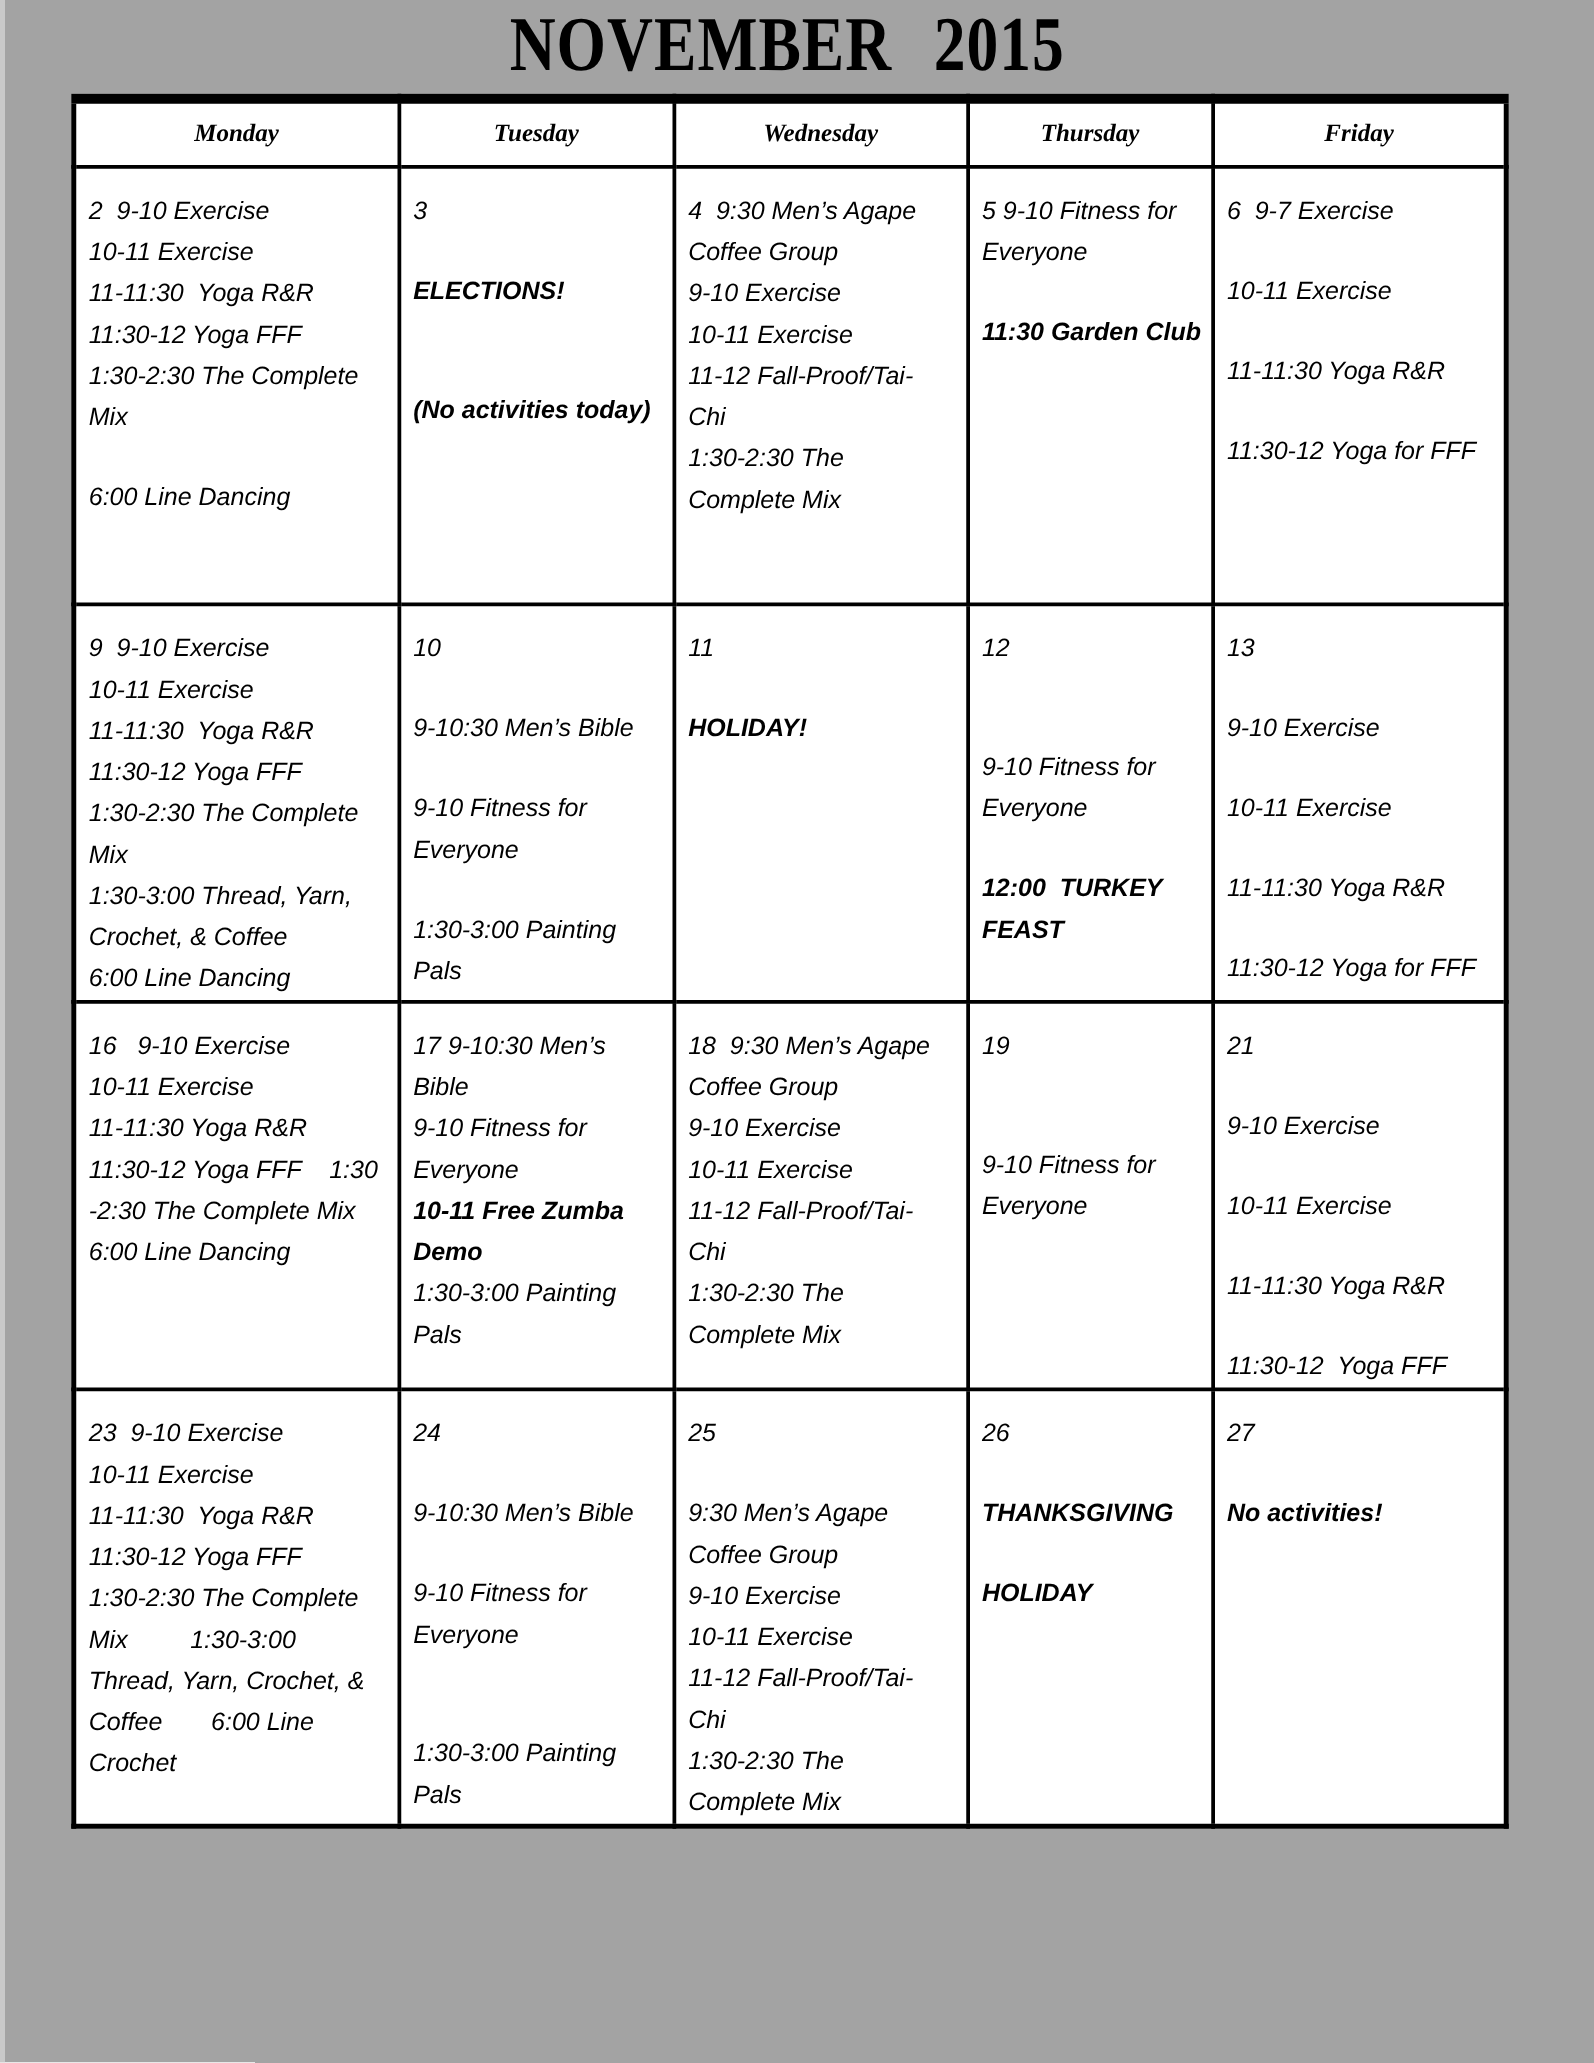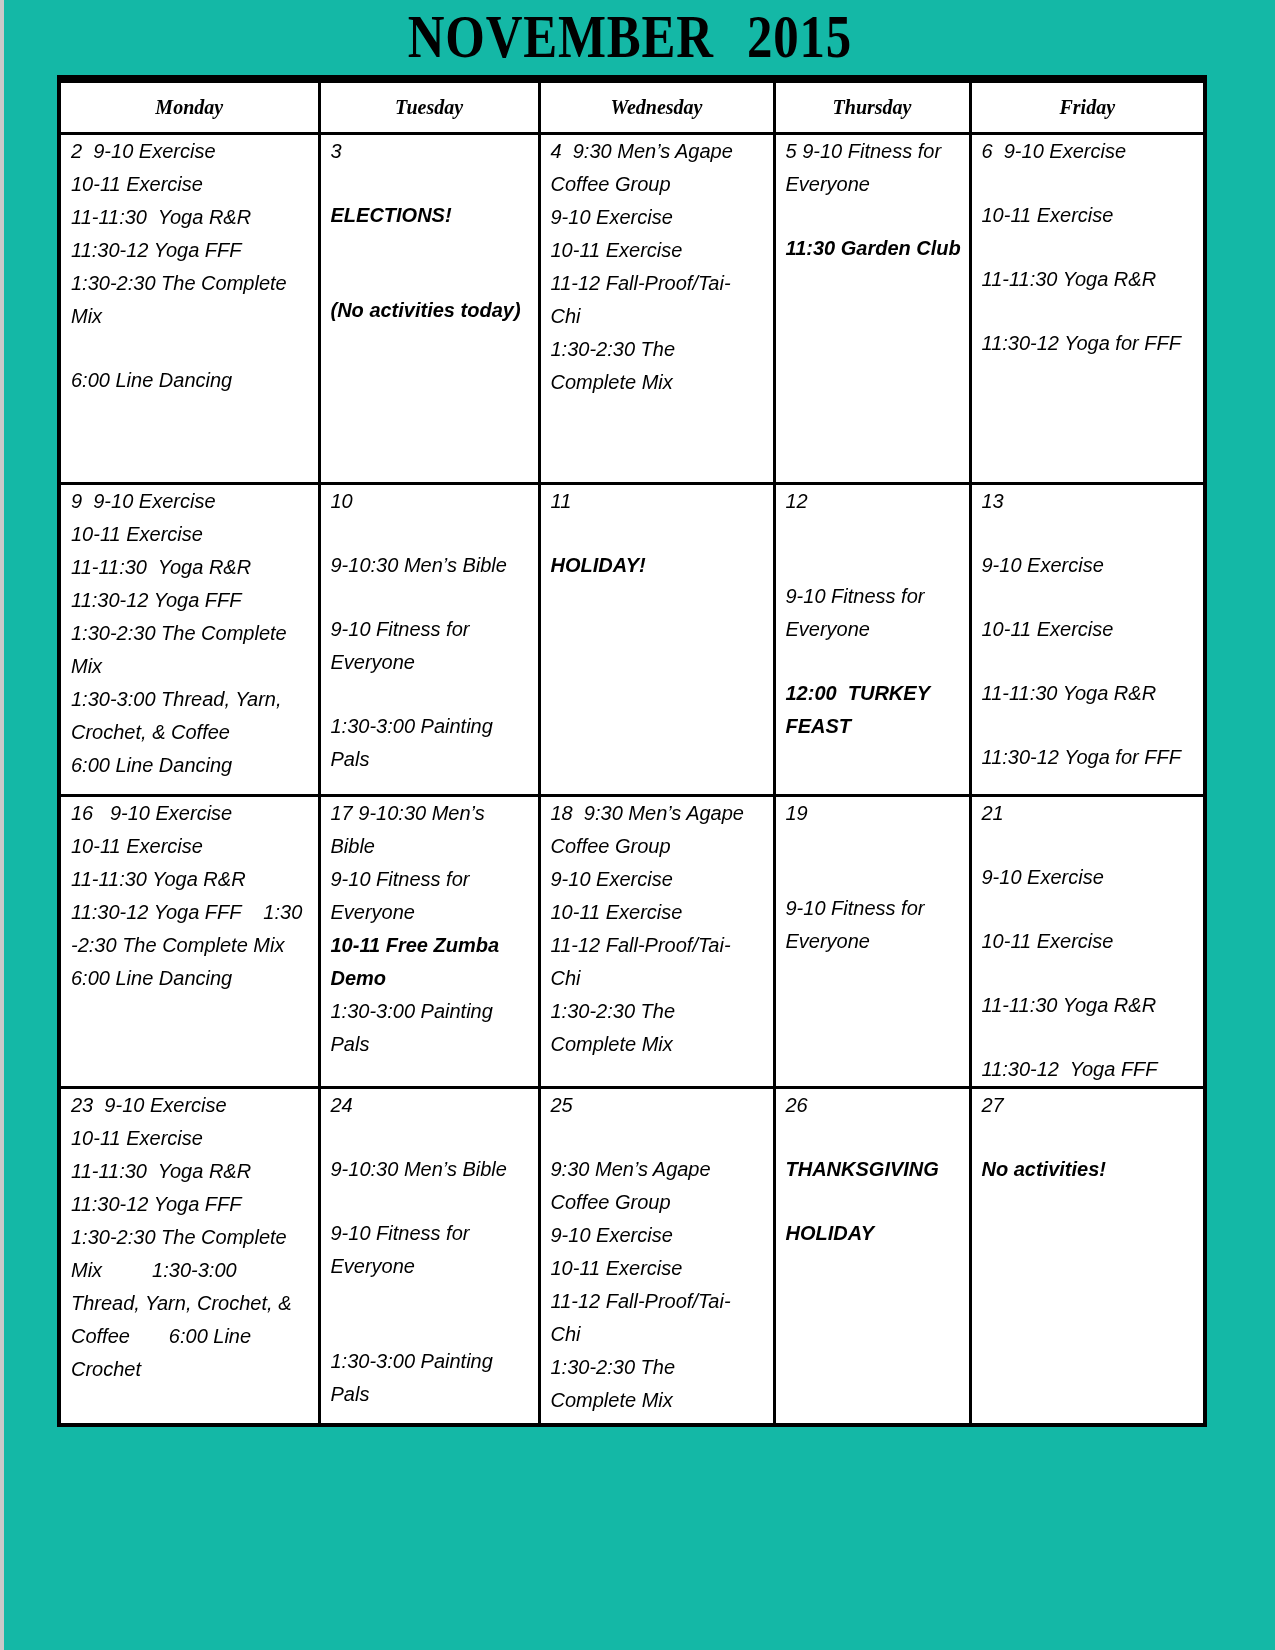--- a/index.html
+++ b/index.html
@@ -3,7 +3,7 @@
 <meta charset="utf-8">
 <style>
   html,body{margin:0;padding:0;background:#ffffff;}
-  .page{position:relative;width:1275px;height:1650px;background:#14b8a6;overflow:hidden;
+  .page{position:relative;width:1275px;height:1650px;background:#a3a3a3;overflow:hidden;
         font-family:"Liberation Sans",sans-serif;color:#000;}
   .edge-strip{position:absolute;left:0;top:0;width:4px;height:1650px;background:#c9c9c9;}
   .title-wrap{position:absolute;top:0;left:57px;width:1146px;height:72px;text-align:center;}

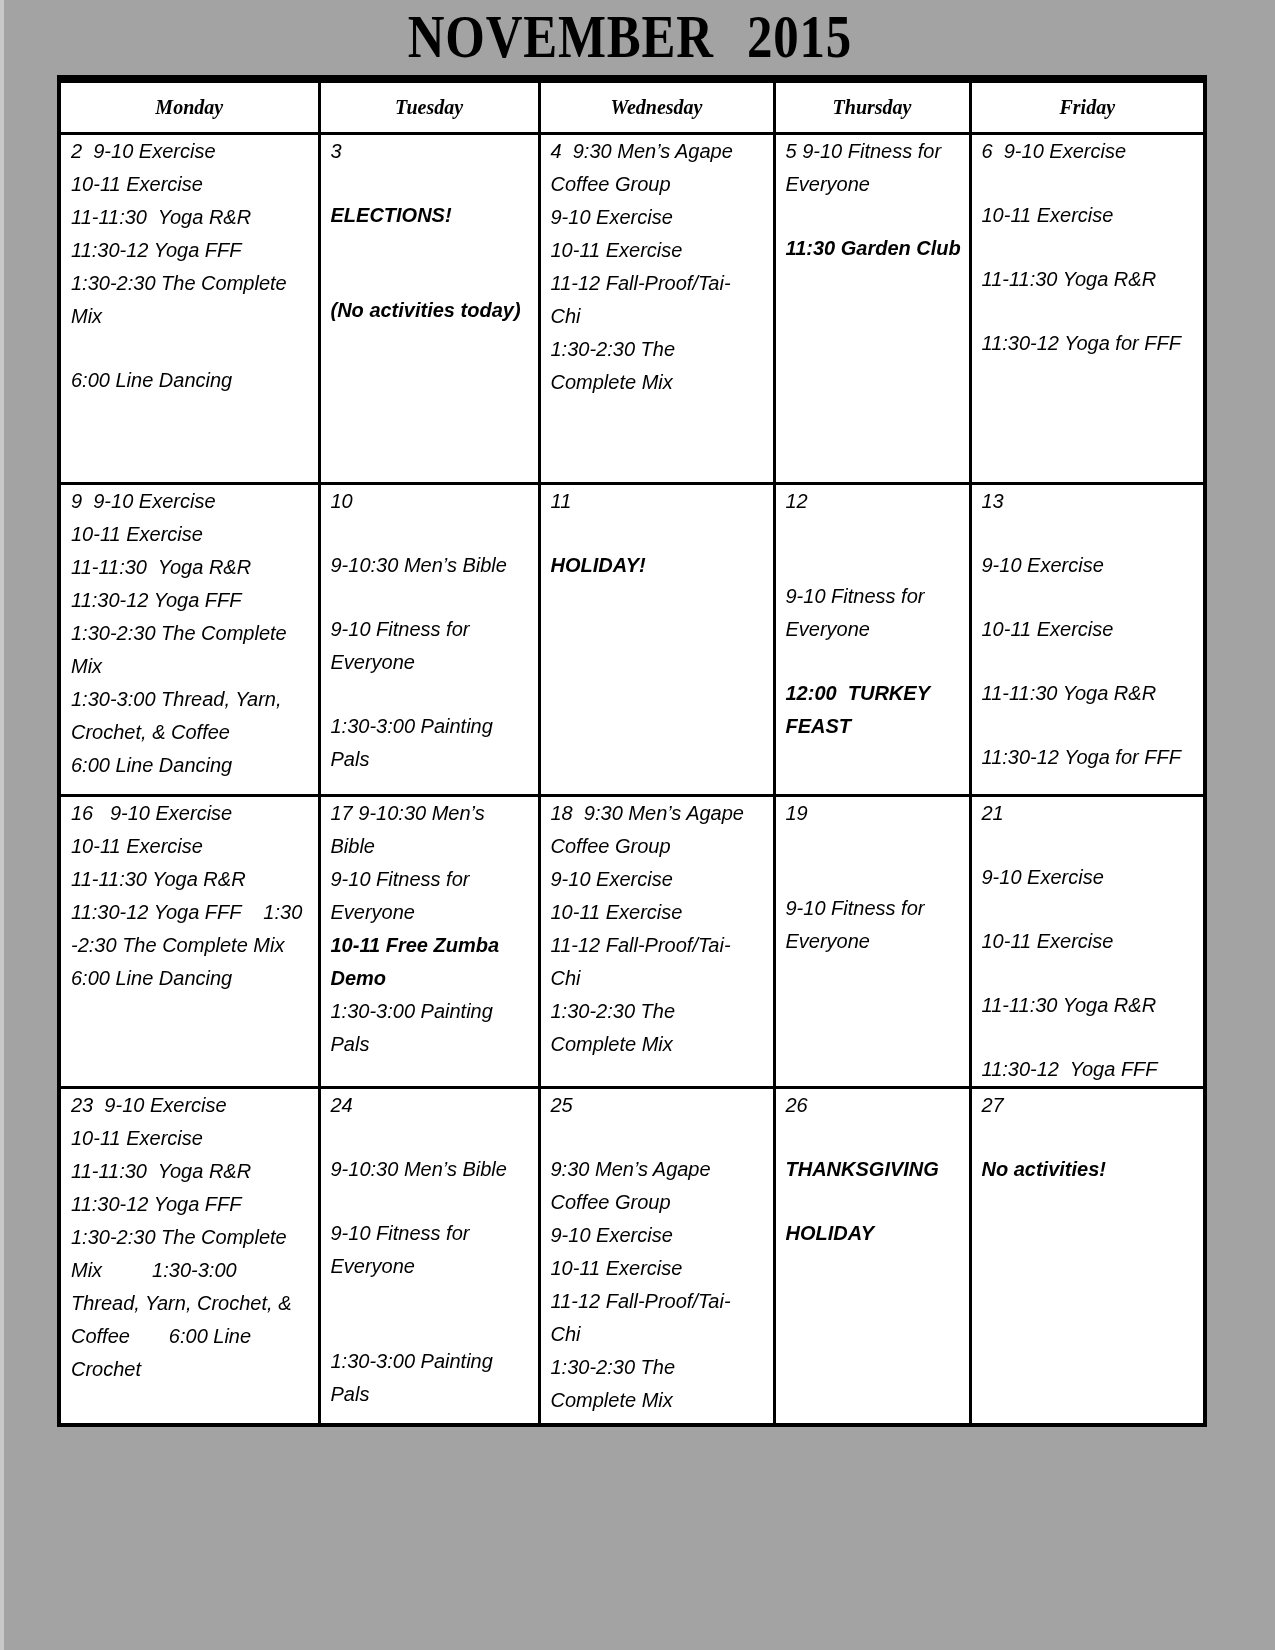--- a/index.html
+++ b/index.html
@@ -22,7 +22,7 @@
   tbody tr:nth-child(3){height:273px;}
   tbody tr:nth-child(4){height:338px;}
   tbody tr:nth-child(5){height:243px;}
-  td.cell{vertical-align:top;padding:0 6px 0 10px;}
+  td.cell{vertical-align:top;padding:18px 6px 0 10px;}
   td.cell p{margin:0;font-style:italic;font-size:20px;line-height:33px;white-space:pre;}
   td.cell p.b{font-weight:bold;}
   td.cell p.g1{margin-top:31px;}

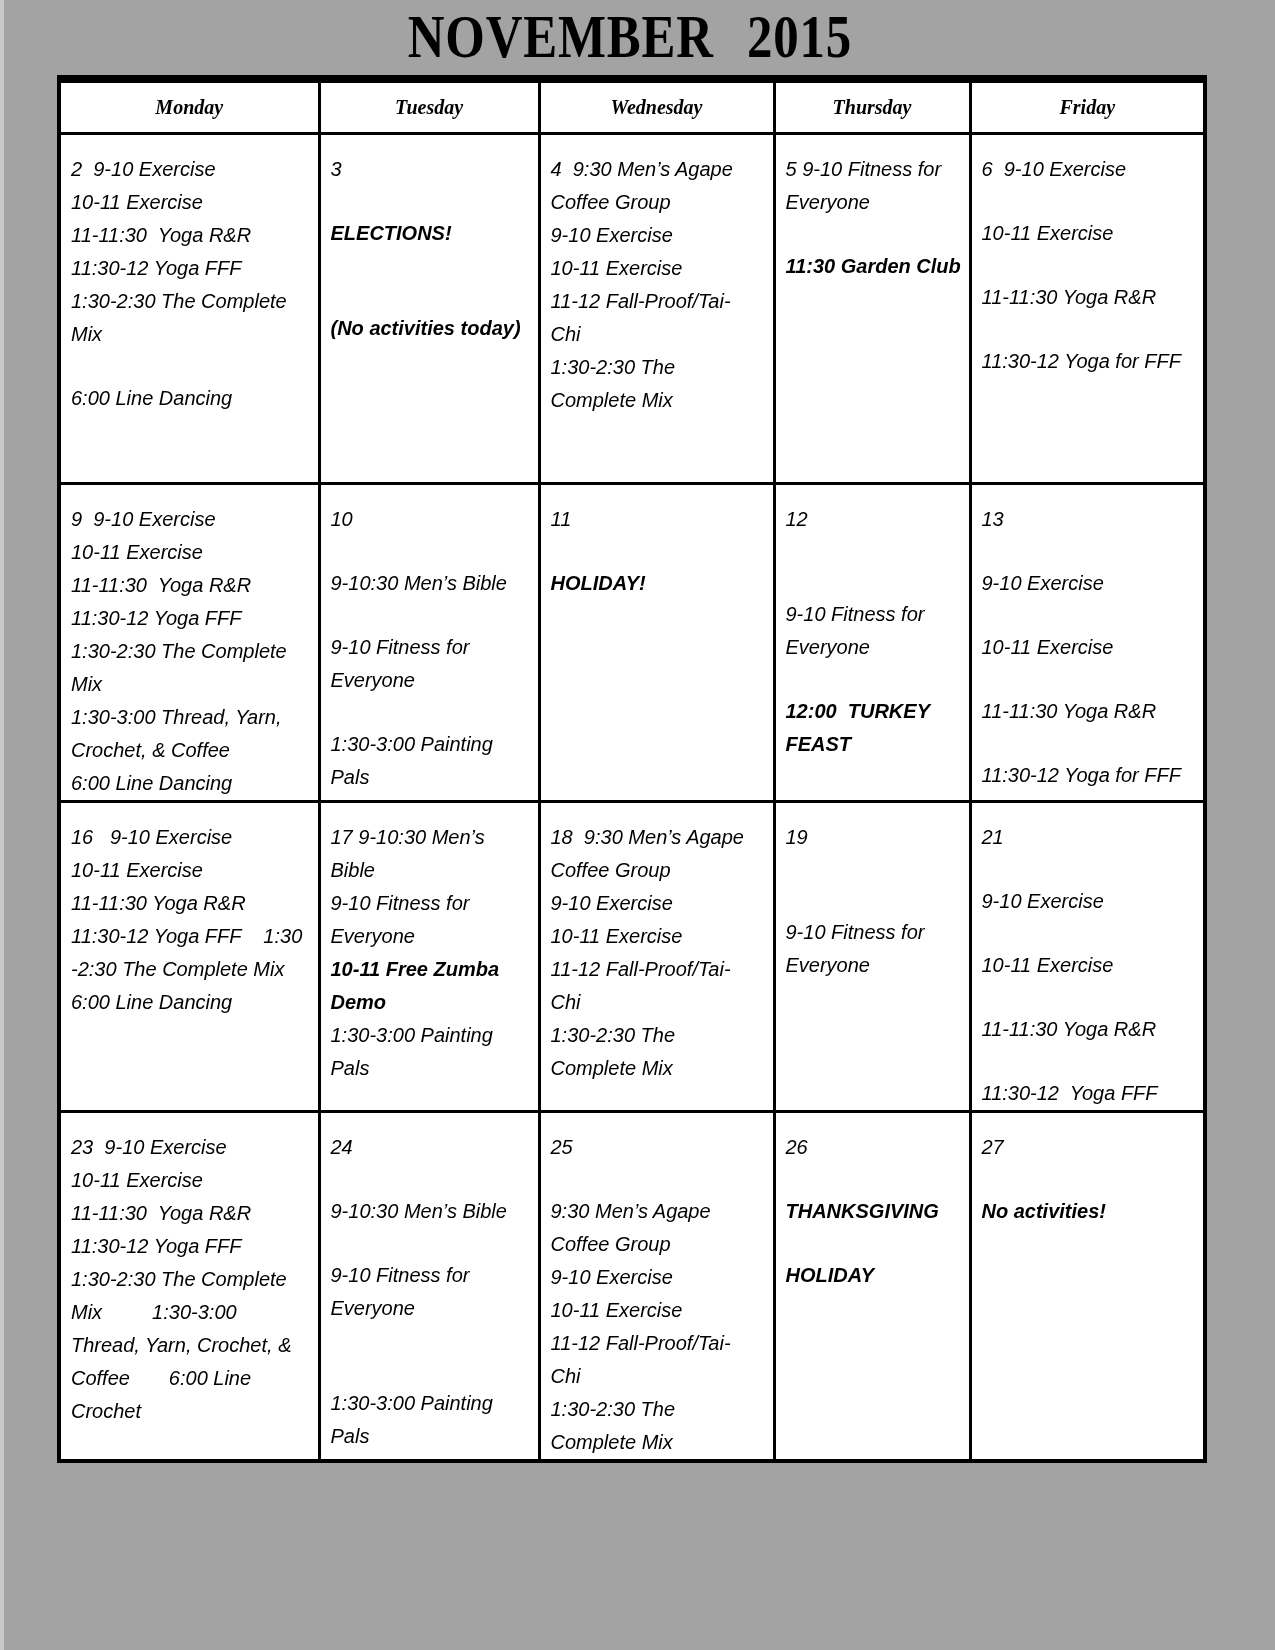--- a/index.html
+++ b/index.html
@@ -85,7 +85,7 @@
             <p class="b g1">11:30 Garden Club</p>
           </td>
           <td class="cell">
-            <p class="">6  9-10 Exercise</p>
+            <p class="">6  9-7 Exercise</p>
             <p class="g1">10-11 Exercise</p>
             <p class="g1">11-11:30 Yoga R&amp;R</p>
             <p class="g1">11:30-12 Yoga for FFF</p>

